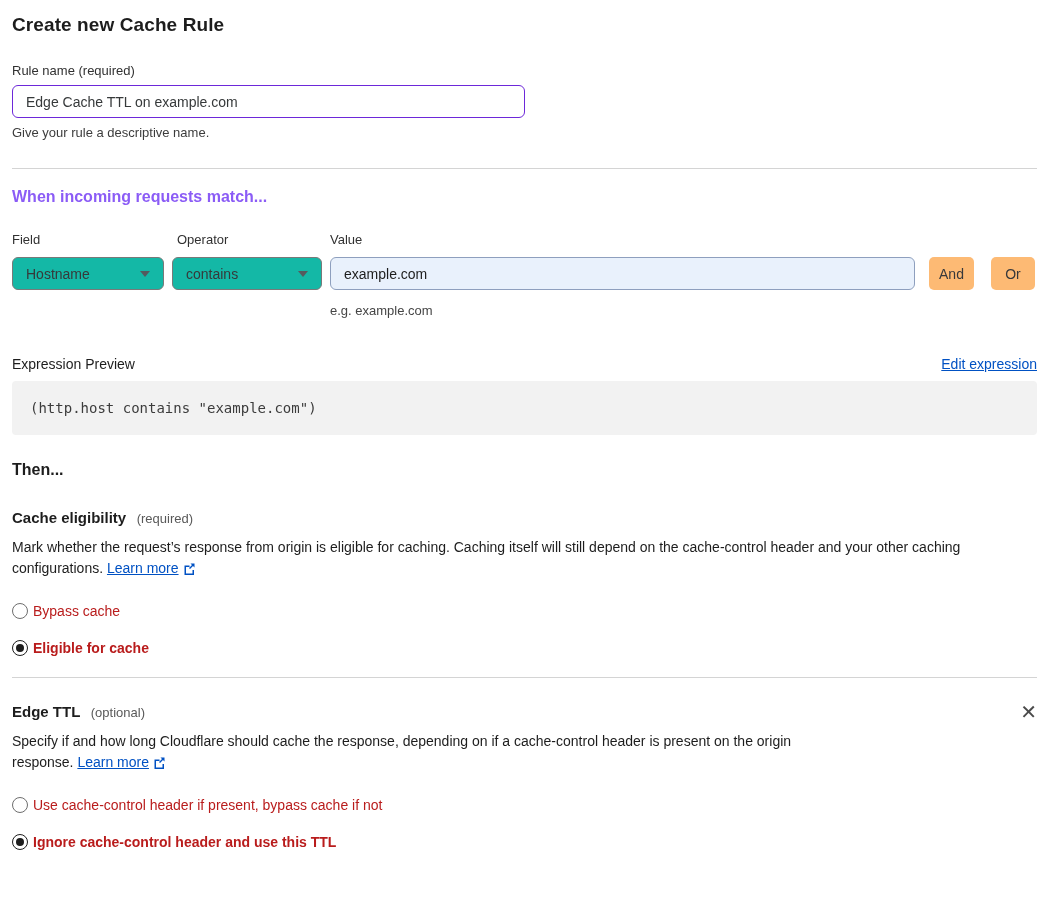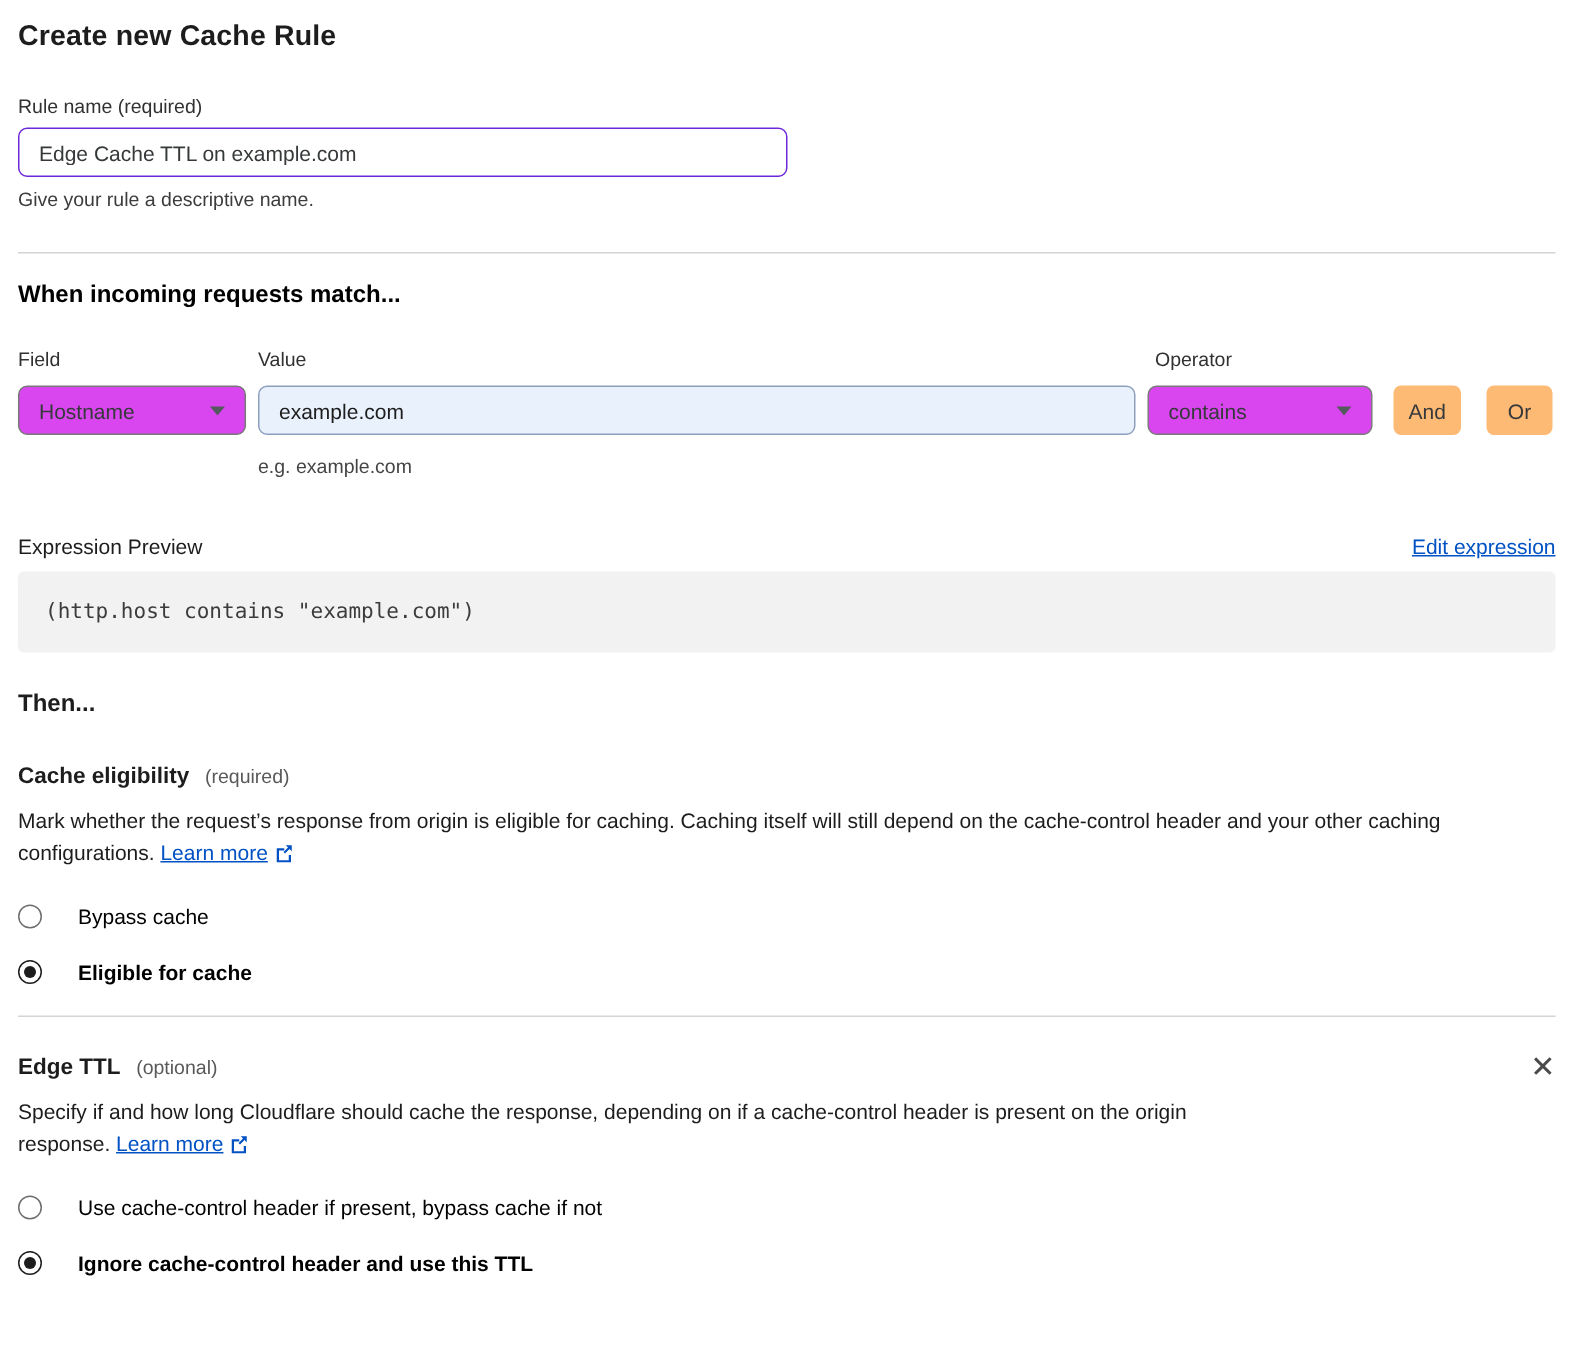--- a/index.html
+++ b/index.html
@@ -27,7 +27,7 @@
   .divider { border: none; border-top: 1px solid #d4d4d4; margin: 0; }
   .divider.top { margin-top: 28px; }
 
-  .section-heading { font-size: 16px; font-weight: bold; color: #000000; }
+  .section-heading { font-size: 16px; font-weight: bold; color: #8b5cf6; }
 
   .match-section { margin-top: 19px; }
   .match-grid { display: flex; align-items: flex-start; margin-top: 26px; }

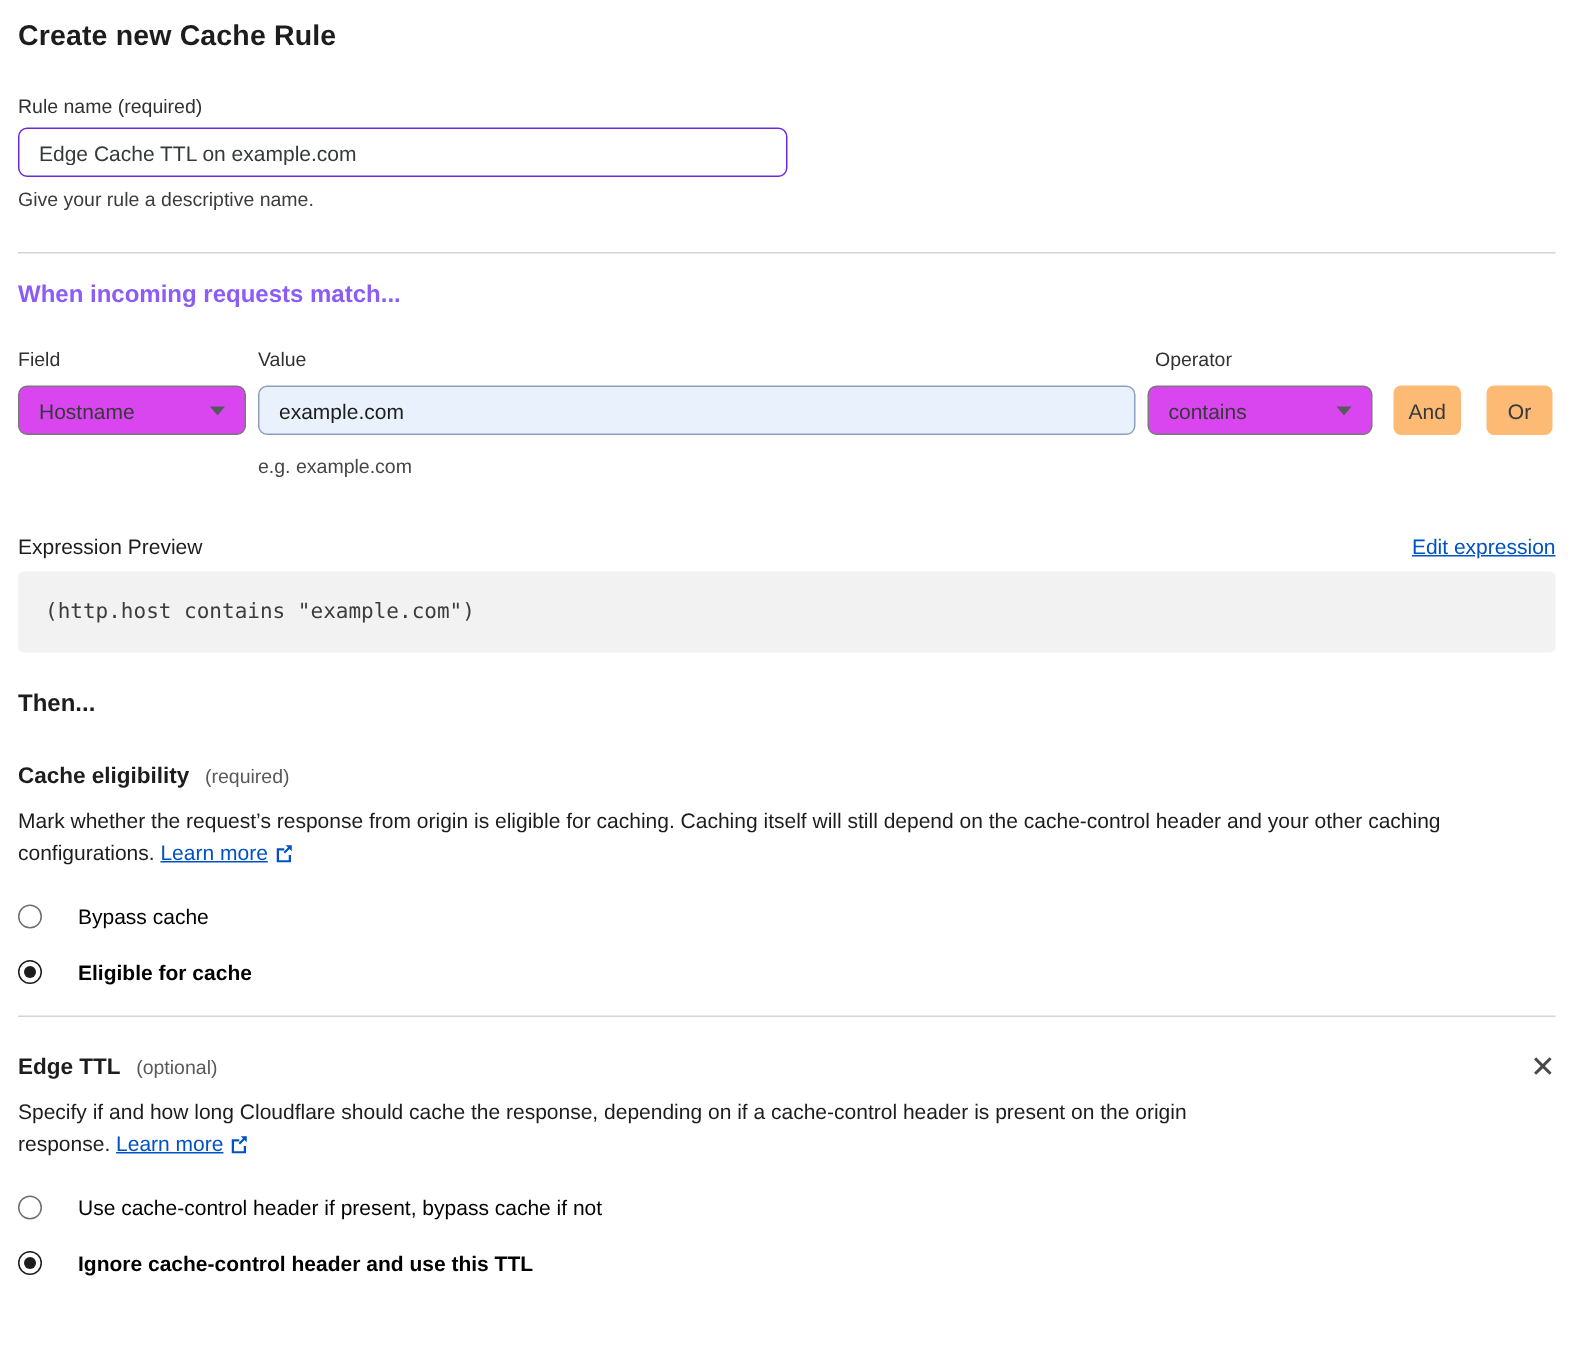--- a/index.html
+++ b/index.html
@@ -130,18 +130,18 @@
         </div>
       </div>
 
-      <div class="match-col value-col">
-        <div class="field-label offset-label">Value</div>
-        <input class="value-input" type="text" value="example.com" style="">
-        <div class="value-help">e.g. example.com</div>
-      </div>
-
       <div class="match-col">
         <div class="field-label offset-label" style="margin-left:13px;">Operator</div>
         <div class="select-box w-operator">
           <span>contains</span>
           <span class="caret"></span>
         </div>
+      </div>
+
+      <div class="match-col value-col">
+        <div class="field-label offset-label">Value</div>
+        <input class="value-input" type="text" value="example.com" style="">
+        <div class="value-help">e.g. example.com</div>
       </div>
 
       <div class="connector-btns">

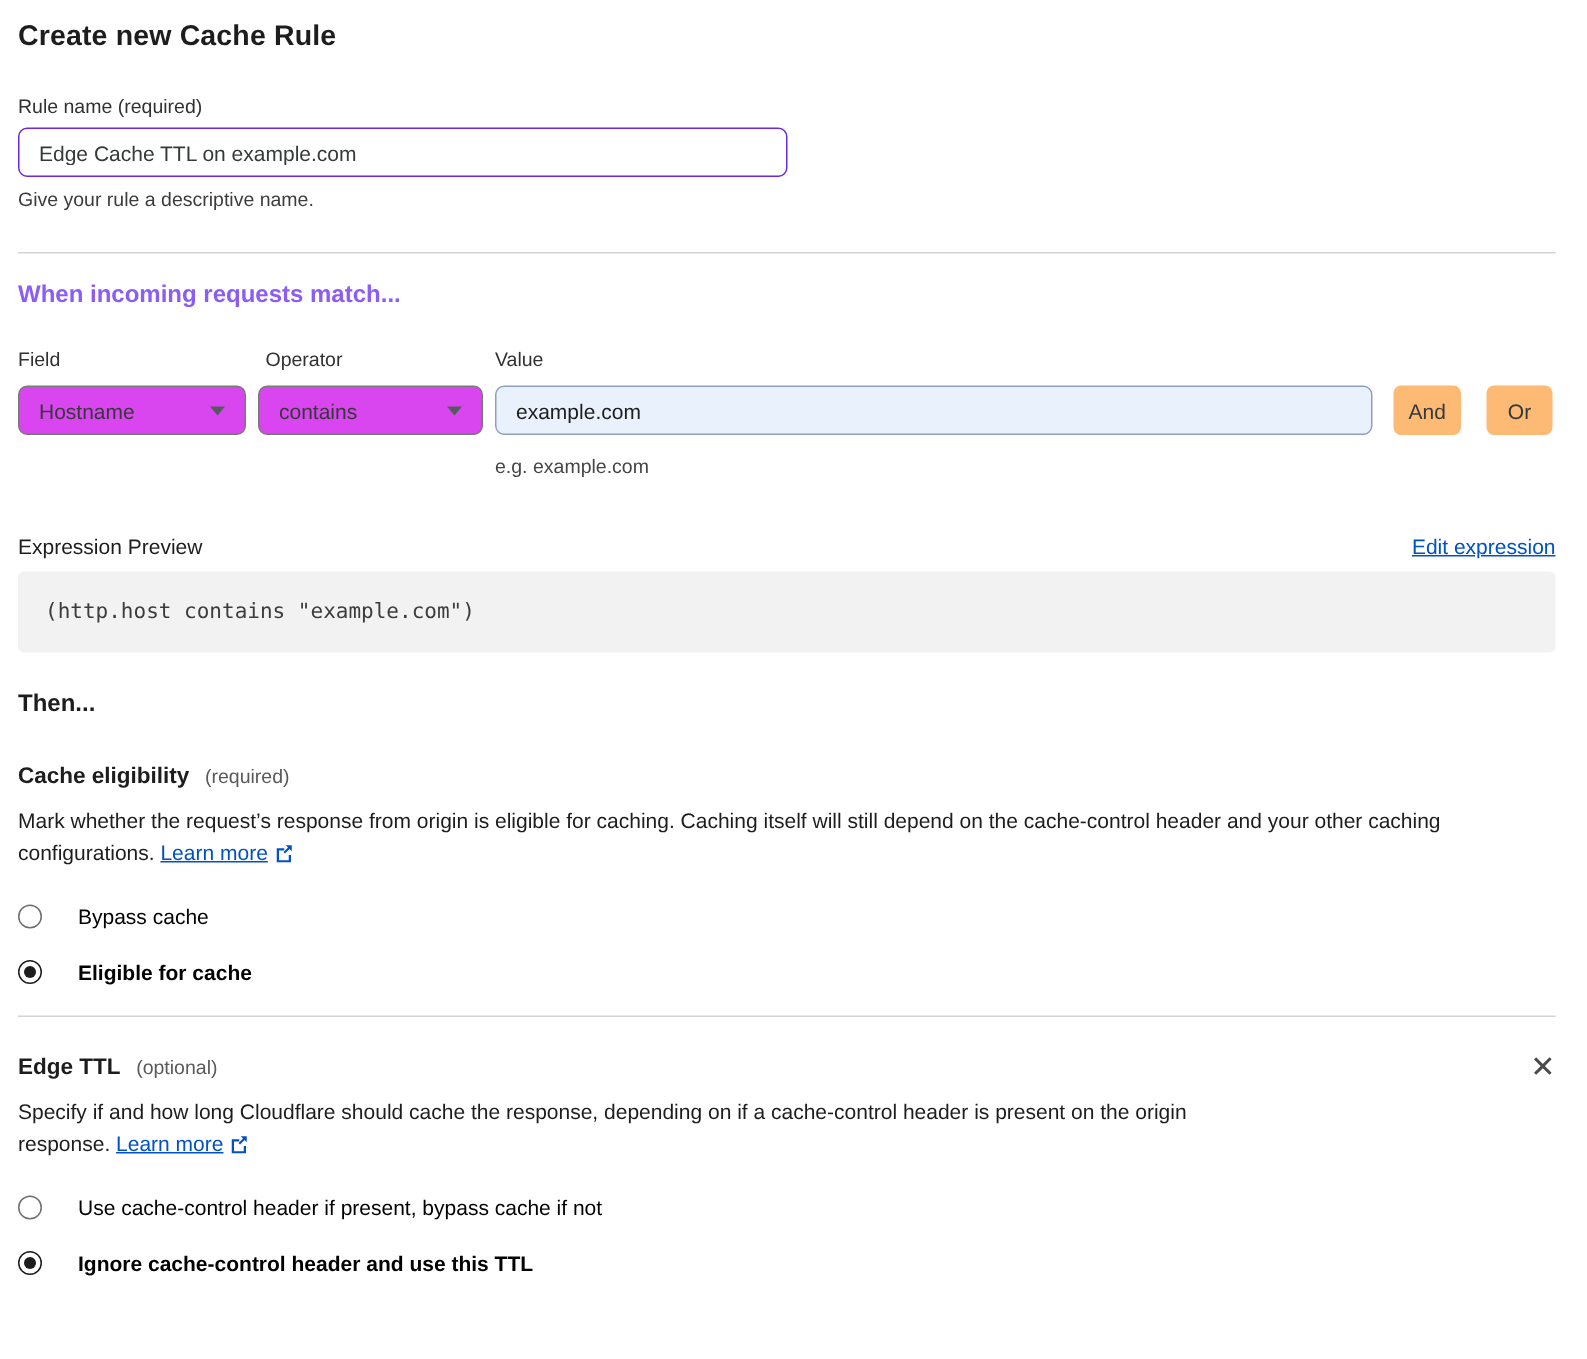--- a/index.html
+++ b/index.html
@@ -34,7 +34,7 @@
   .match-col .field-label { margin-bottom: 10px; }
 
   .select-box {
-    height: 33px; border: 1px solid #797979; border-radius: 6px; background: #d946ef;
+    height: 33px; border: 1px solid #797979; border-radius: 6px; background: #14b8a6;
     display: flex; align-items: center; justify-content: space-between;
     padding: 0 13px; font-size: 14px; color: #36393a; cursor: pointer;
   }

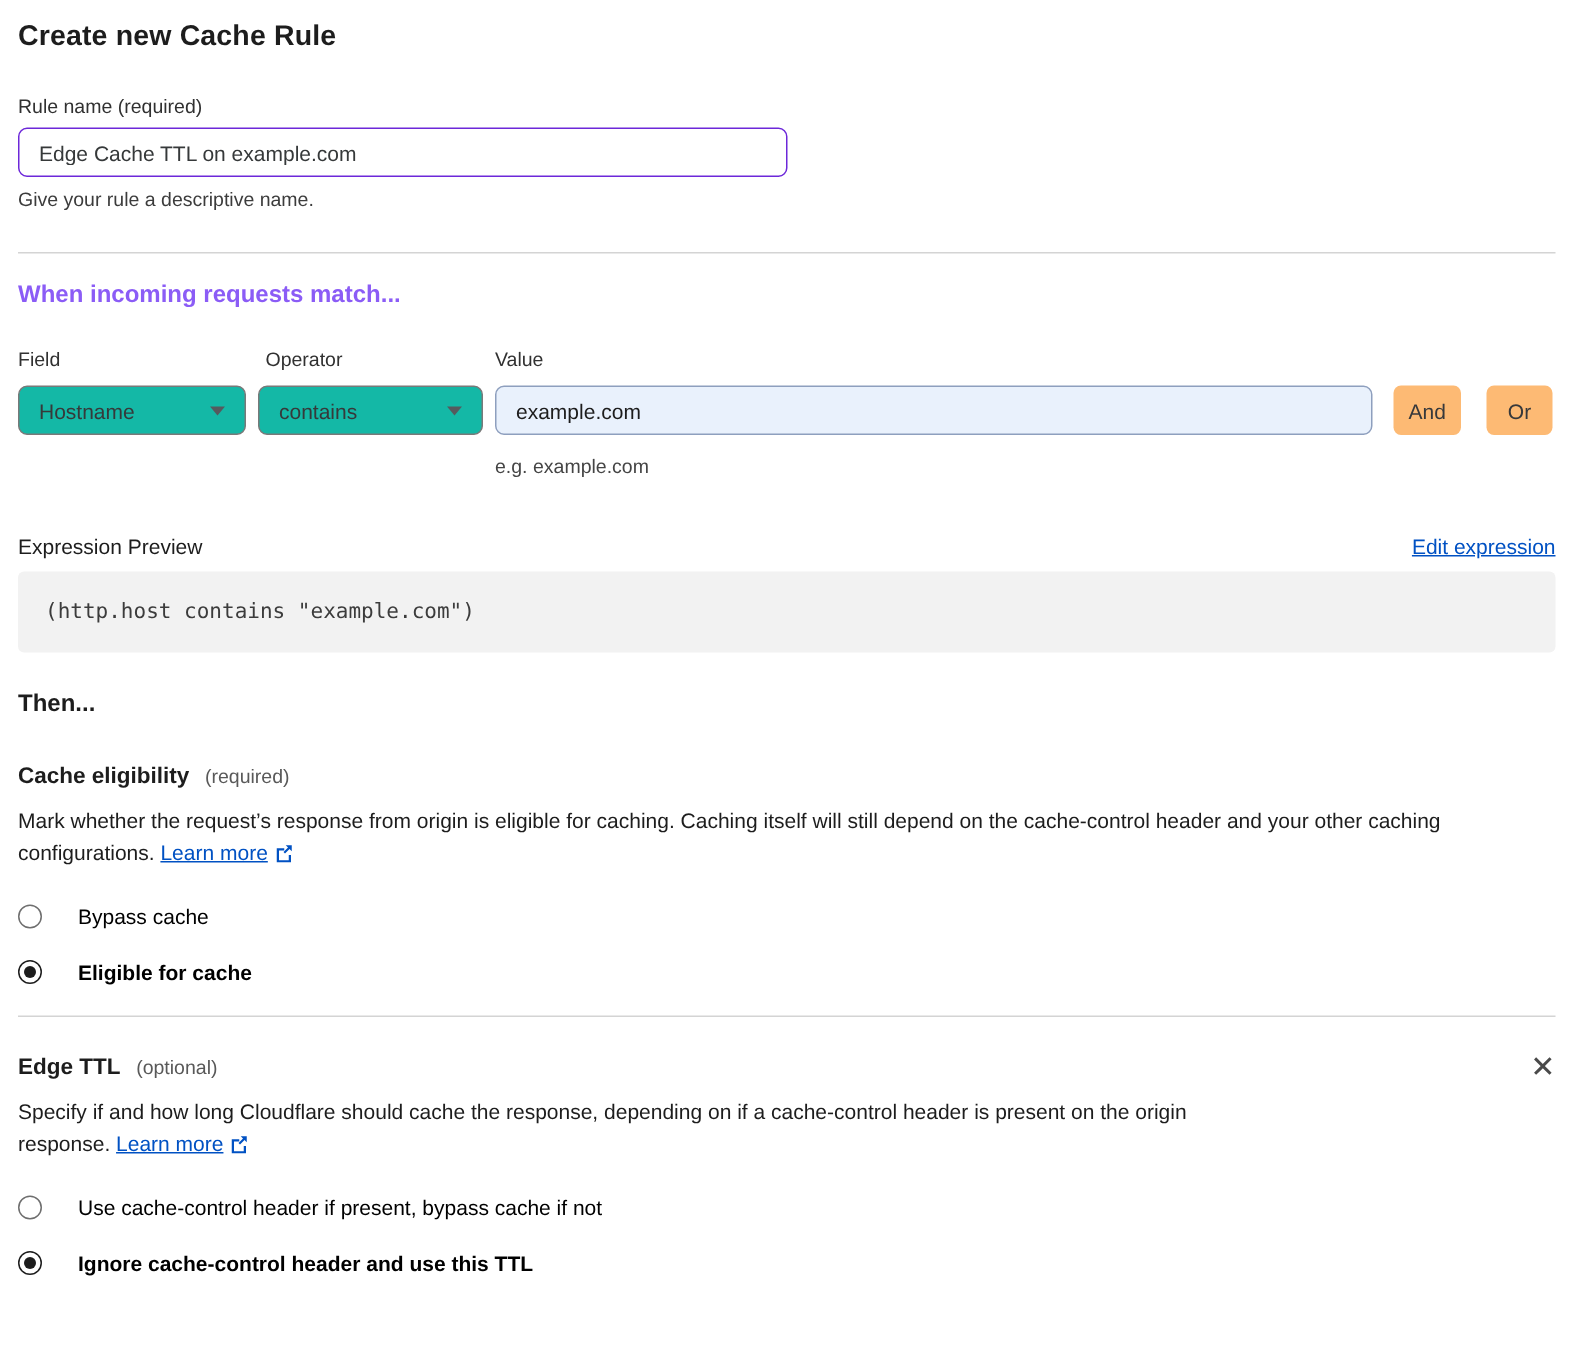--- a/index.html
+++ b/index.html
@@ -94,7 +94,7 @@
   .radio-row.selected .radio-circle { border-color: #1d1d1d; }
   .radio-dot { width: 8px; height: 8px; border-radius: 50%; background: transparent; }
   .radio-row.selected .radio-dot { background: #1d1d1d; }
-  .radio-label { font-size: 14px; color: #000000; margin-left: 24px; }
+  .radio-label { font-size: 14px; color: #b91c1c; margin-left: 5px; }
   .radio-row.selected .radio-label { font-weight: bold; }
 
   .close-btn {

